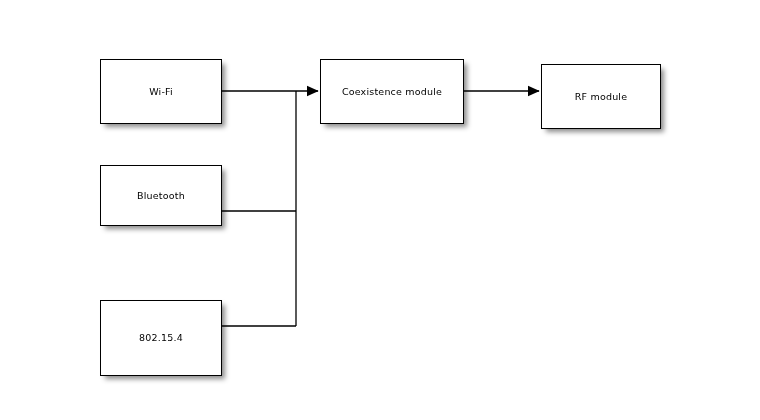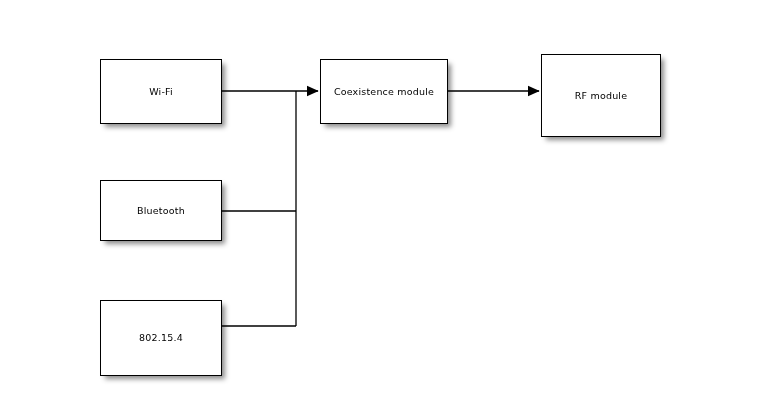--- a/index.html
+++ b/index.html
@@ -50,7 +50,7 @@
   #node-wifi        { left: 100px; top: 59px;  width: 122px; height: 65px; }
   #node-bluetooth   { left: 100px; top: 180px; width: 122px; height: 61px; }
   #node-802154      { left: 100px; top: 300px; width: 122px; height: 76px; }
-  #node-coexistence { left: 320px; top: 59px;  width: 128px; height: 65px; }
+  #node-coexistence { left: 320px; top: 59px;  width: 144px; height: 65px; }
   #node-rf          { left: 541px; top: 54px;  width: 120px; height: 83px; }
 </style>
 </head>

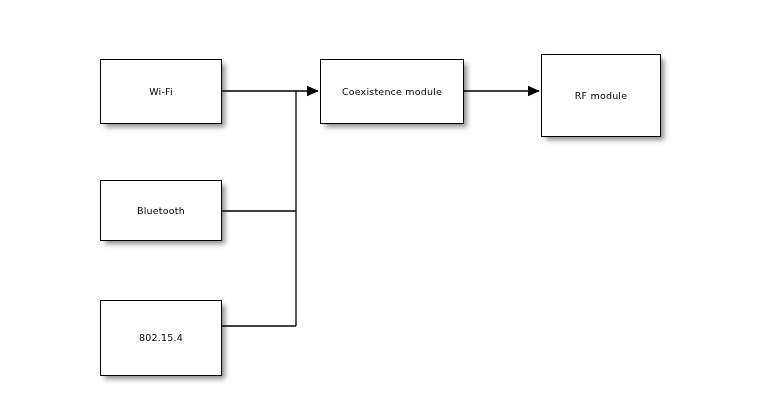--- a/index.html
+++ b/index.html
@@ -51,7 +51,7 @@
   #node-bluetooth   { left: 100px; top: 180px; width: 122px; height: 61px; }
   #node-802154      { left: 100px; top: 300px; width: 122px; height: 76px; }
   #node-coexistence { left: 320px; top: 59px;  width: 144px; height: 65px; }
-  #node-rf          { left: 541px; top: 54px;  width: 120px; height: 83px; }
+  #node-rf          { left: 541px; top: 64px;  width: 120px; height: 65px; }
 </style>
 </head>
 <body>

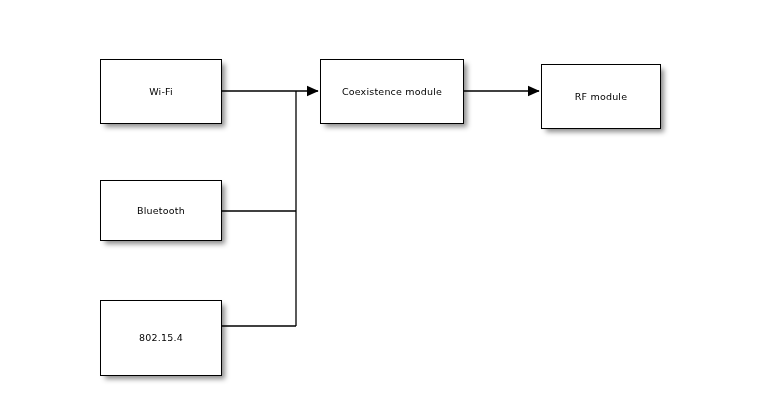--- a/index.html
+++ b/index.html
@@ -48,7 +48,7 @@
   }
   
   #node-wifi        { left: 100px; top: 59px;  width: 122px; height: 65px; }
-  #node-bluetooth   { left: 100px; top: 180px; width: 122px; height: 61px; }
+  #node-bluetooth   { left: 100px; top: 165px; width: 122px; height: 61px; }
   #node-802154      { left: 100px; top: 300px; width: 122px; height: 76px; }
   #node-coexistence { left: 320px; top: 59px;  width: 144px; height: 65px; }
   #node-rf          { left: 541px; top: 64px;  width: 120px; height: 65px; }

